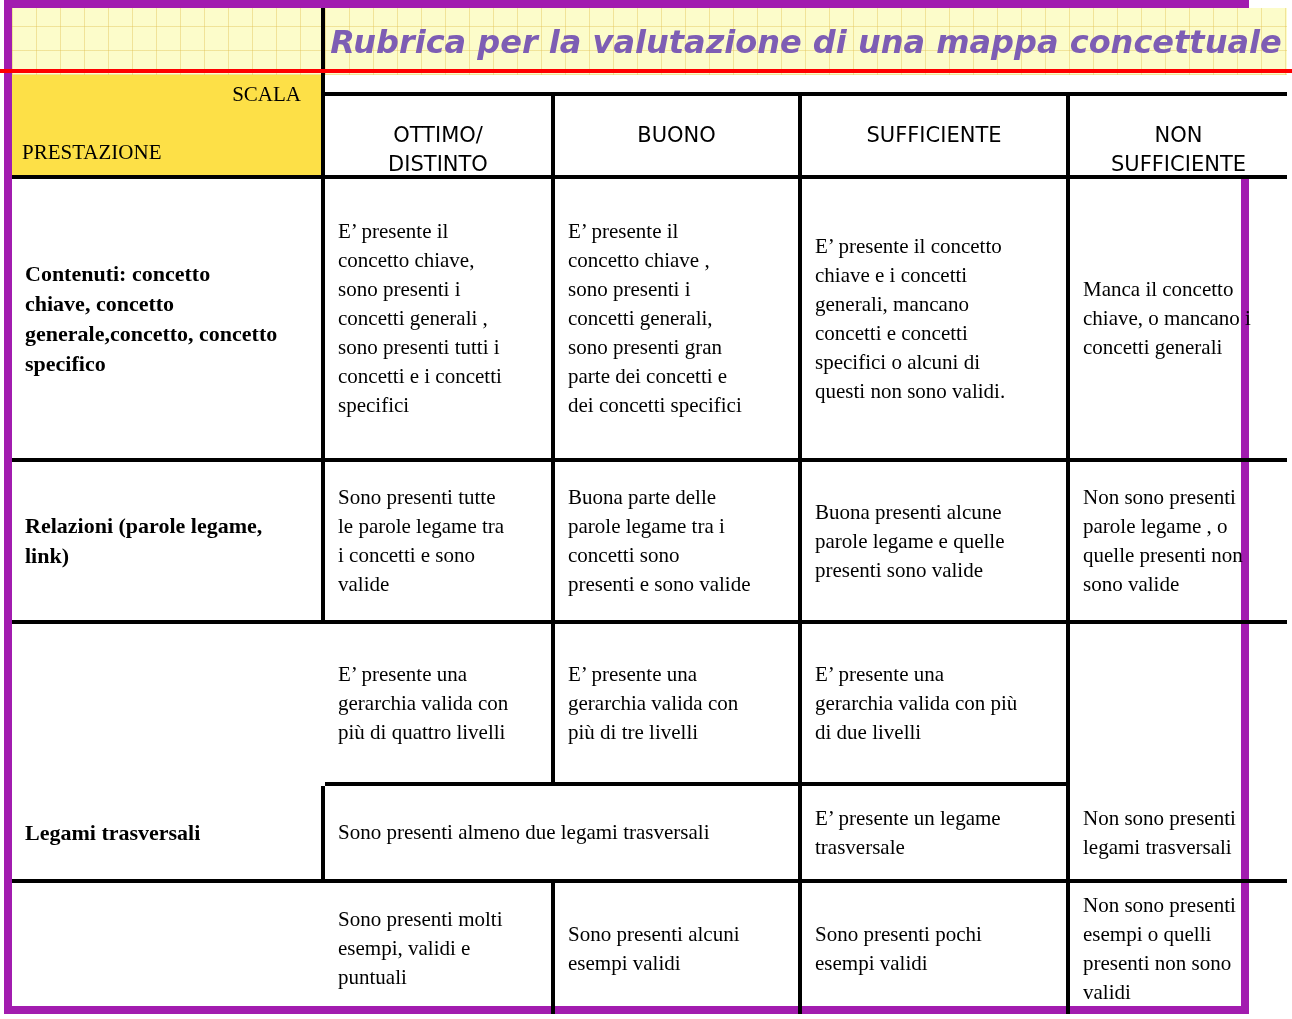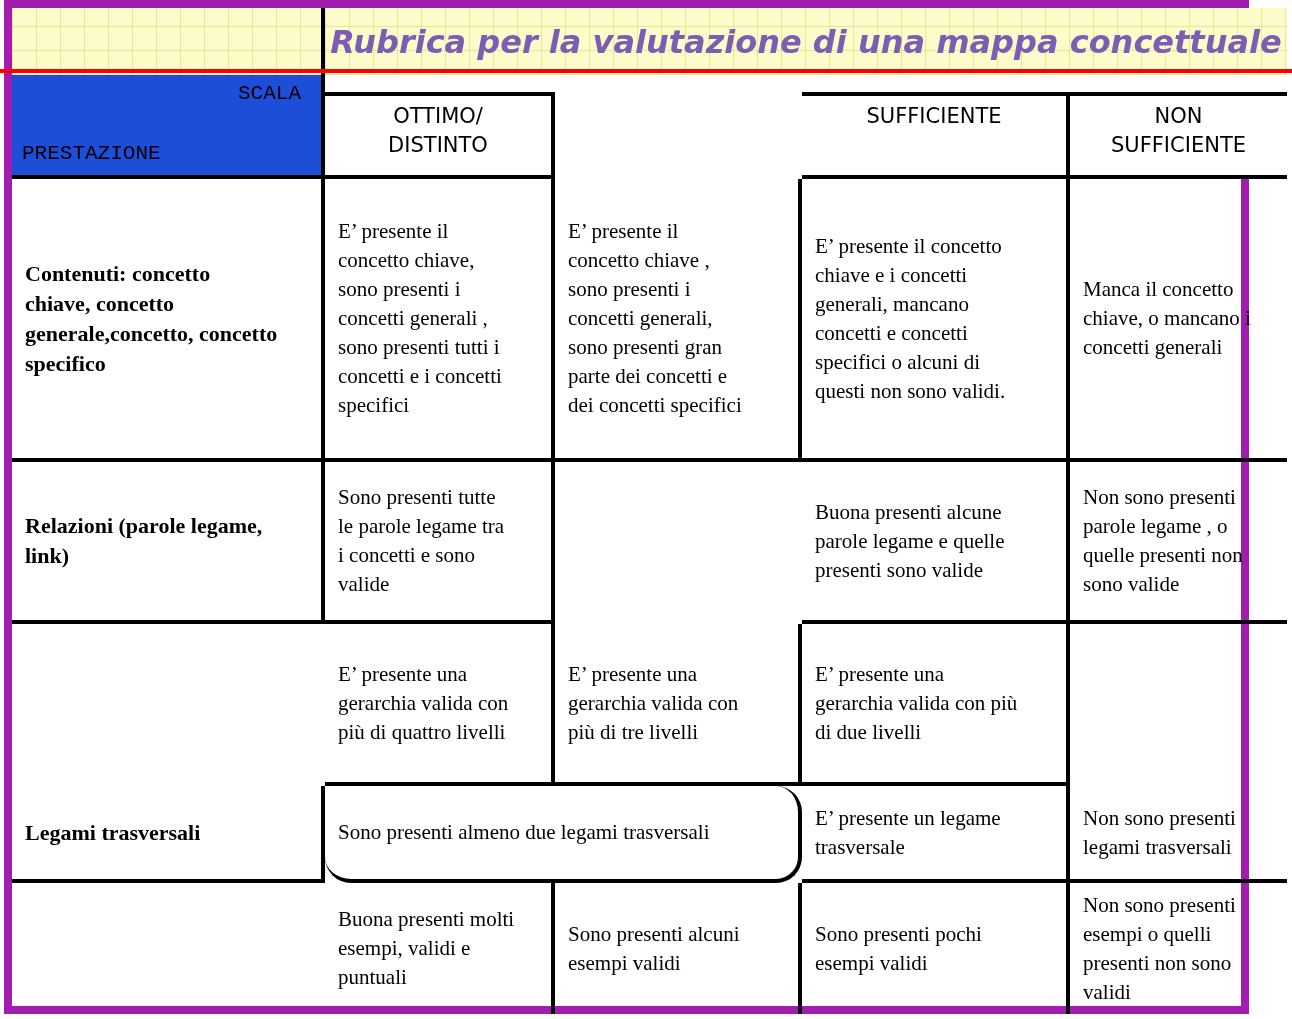--- a/index.html
+++ b/index.html
@@ -53,8 +53,8 @@
   
   .corner-head {
     grid-column:1; grid-row:2 / span 2;
-    position:relative; background:#1d4ed8;
-    font-family:Liberation Mono, monospace; font-size:21px;
+    position:relative; background:#fde047;
+    font-family:Liberation Serif, serif; font-size:21px;
   }
   .scala { position:absolute; top:7px; right:20px; }
   .prestazione { position:absolute; bottom:10px; left:10px; }

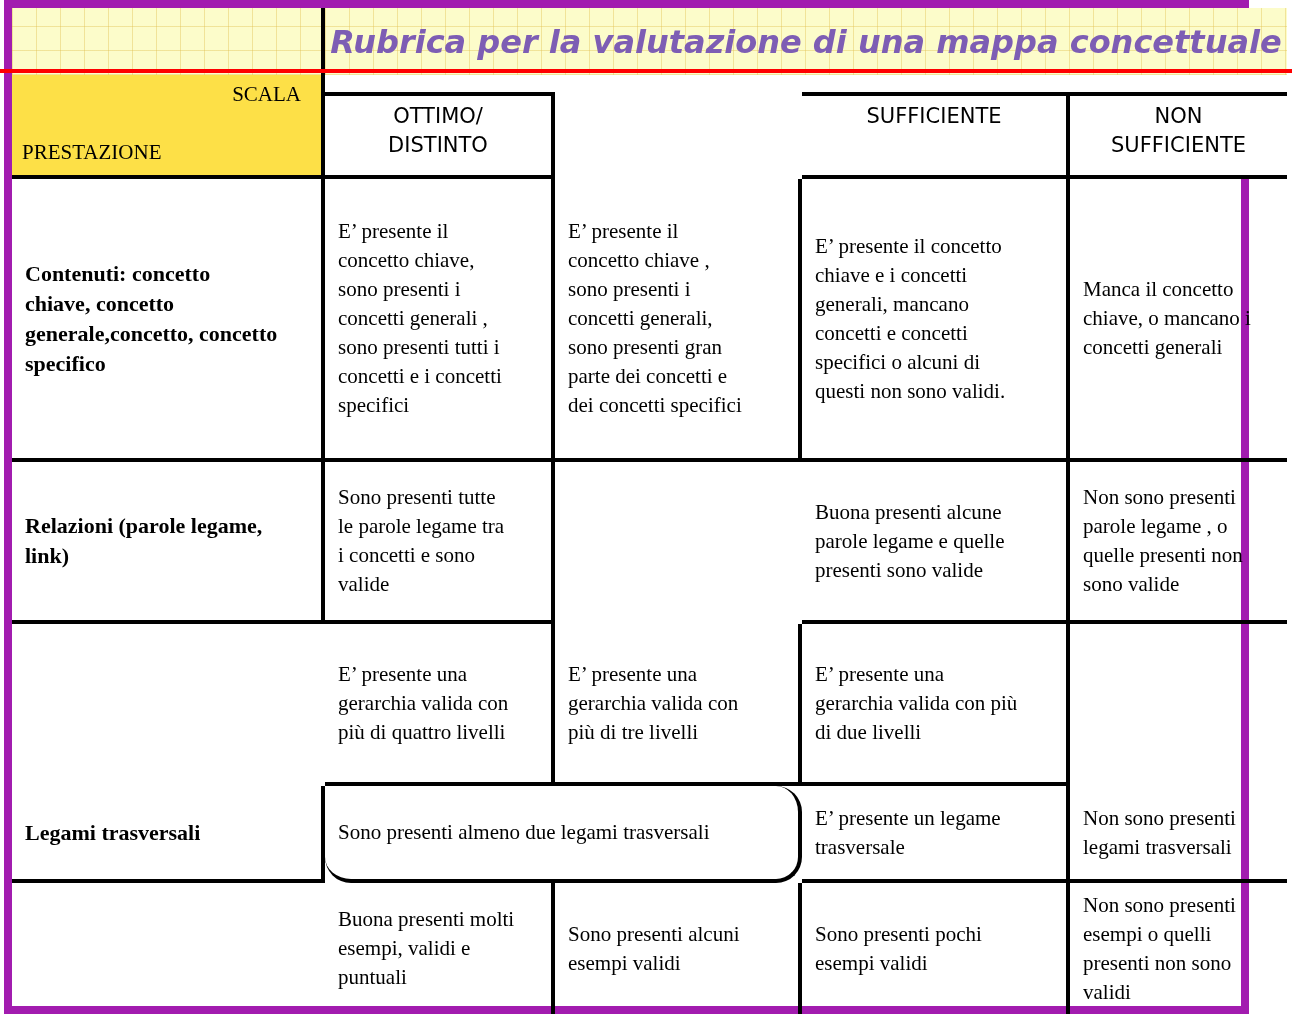--- a/index.html
+++ b/index.html
@@ -64,7 +64,7 @@
   .head-cell {
     grid-row:3; background:#fff;
     font-family:"DejaVu Sans", sans-serif; font-size:21px; line-height:29px;
-    text-align:center; padding-top:6px;
+    text-align:center; padding-top:25px;
     white-space:pre-line;
   }
 

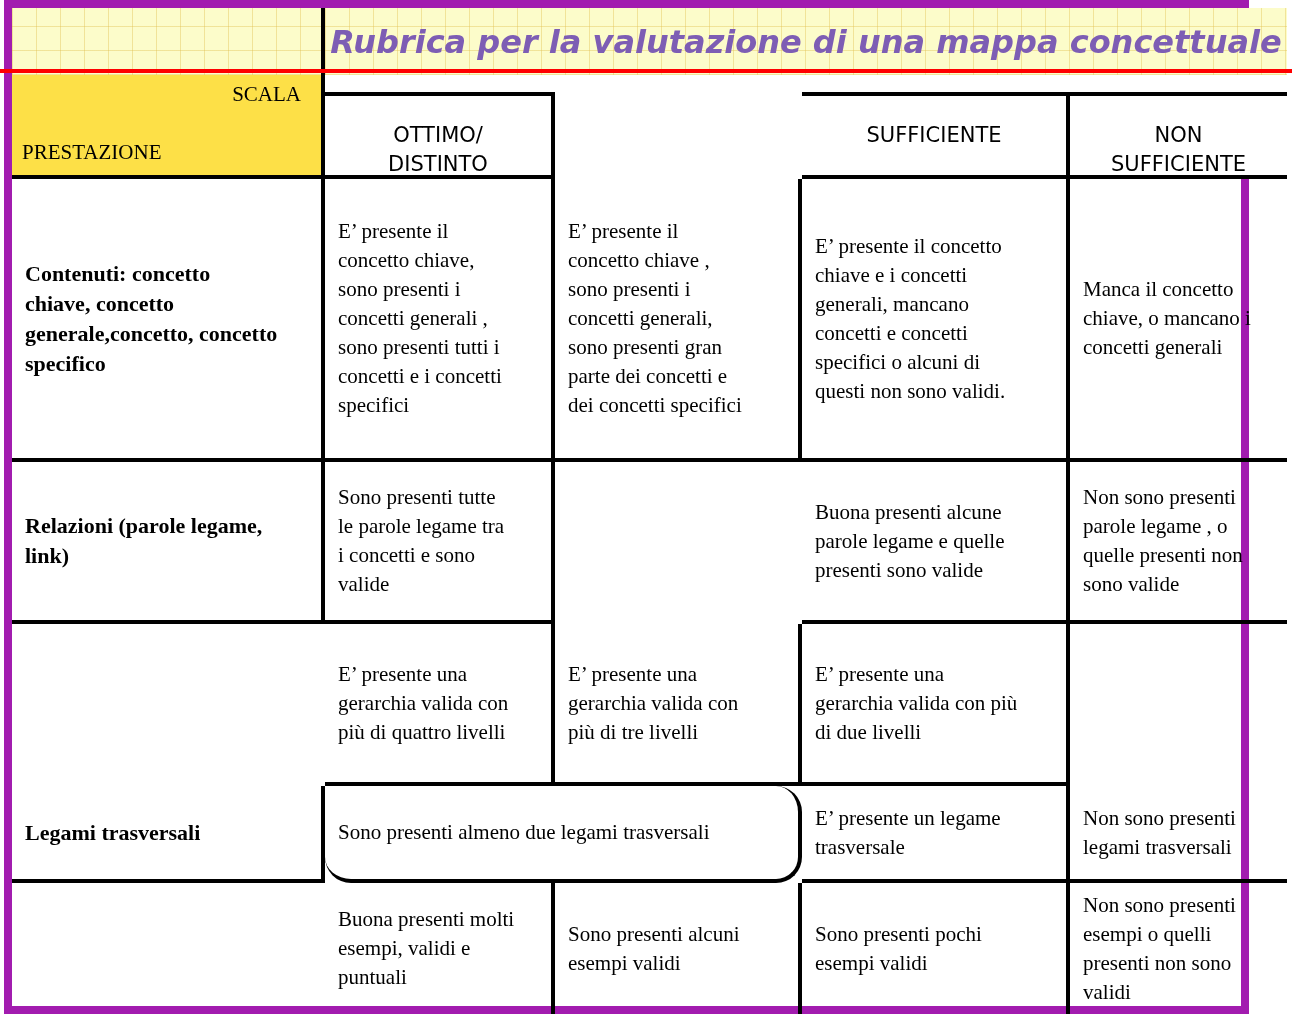--- a/index.html
+++ b/index.html
@@ -106,6 +106,7 @@
 
     <div class="cell head-cell col2 bt bb br">OTTIMO/
 DISTINTO</div>
+    <div class="cell head-cell col3 bt bb br">BUONO</div>
     <div class="cell head-cell col4 bt bb br">SUFFICIENTE</div>
     <div class="cell head-cell col5 bt bb">NON
 SUFFICIENTE</div>

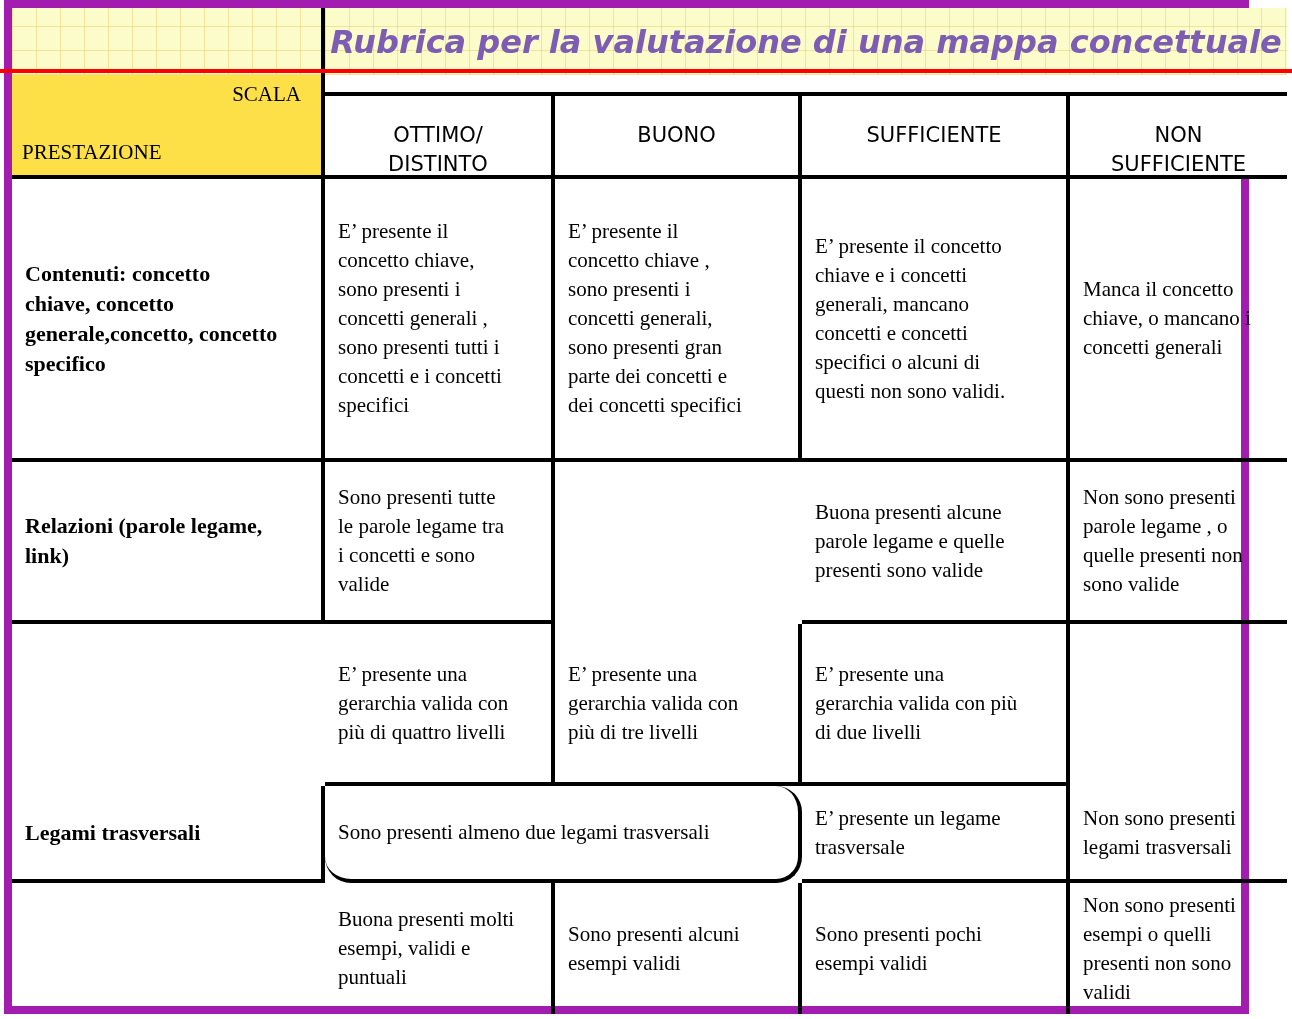--- a/index.html
+++ b/index.html
@@ -145,6 +145,10 @@
 le parole legame tra
 i concetti e sono
 valide</div>
+    <div class="cell body-cell col3 r5 br bb">Buona parte delle
+parole legame tra i
+concetti sono
+presenti e sono valide</div>
     <div class="cell body-cell col4 r5 br bb">Buona presenti alcune
 parole legame e quelle
 presenti sono valide</div>

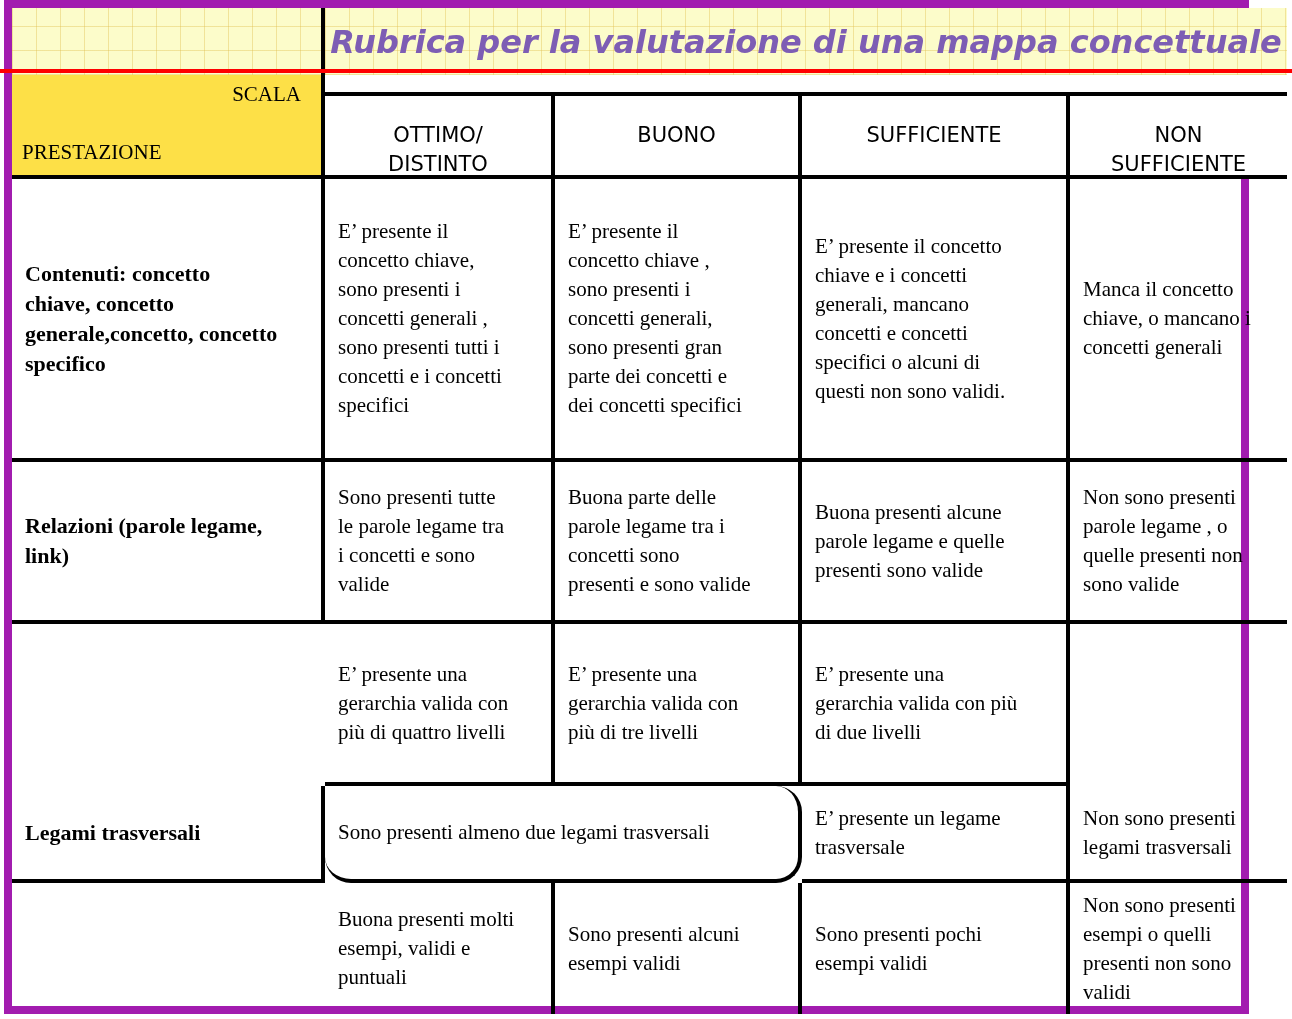--- a/index.html
+++ b/index.html
@@ -85,7 +85,7 @@
   .col1 { grid-column:1; }
   .r4 { grid-row:4; } .r5 { grid-row:5; } .r6 { grid-row:6; }
   .r7 { grid-row:7; } .r8 { grid-row:8; }
-  .span2 { grid-column:2 / span 2;border-radius:26px; }
+  .span2 { grid-column:2 / span 2; }
 </style>
 </head>
 <body>

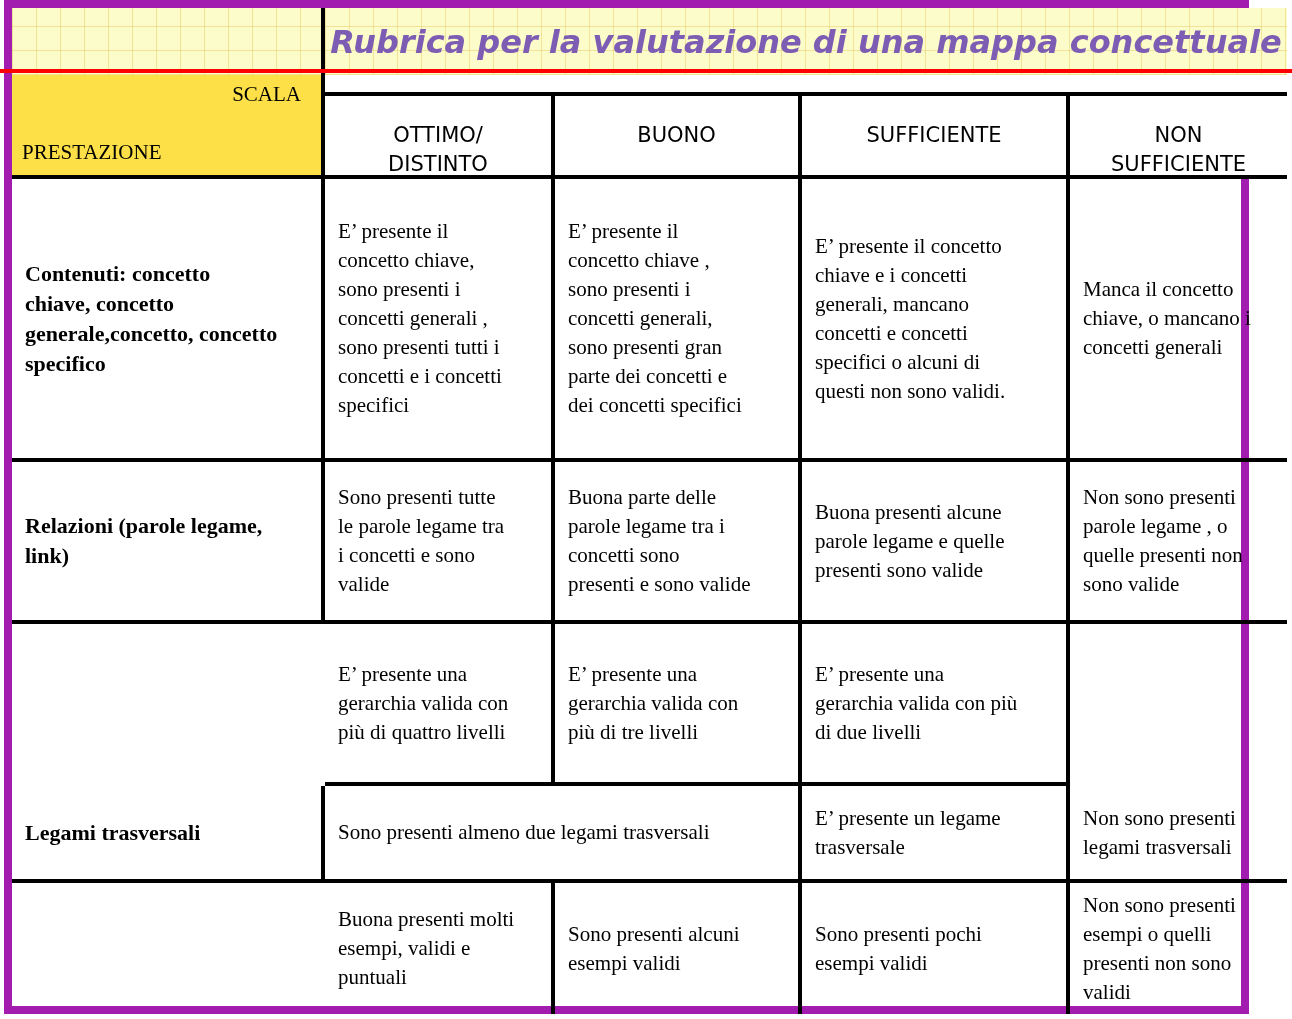--- a/index.html
+++ b/index.html
@@ -174,7 +174,7 @@
     <div class="cell body-cell col5 r7 bb">Non sono presenti
 legami trasversali</div>
 
-    <div class="cell body-cell col2 r8 br">Buona presenti molti
+    <div class="cell body-cell col2 r8 br">Sono presenti molti
 esempi, validi e
 puntuali</div>
     <div class="cell body-cell col3 r8 br">Sono presenti alcuni

